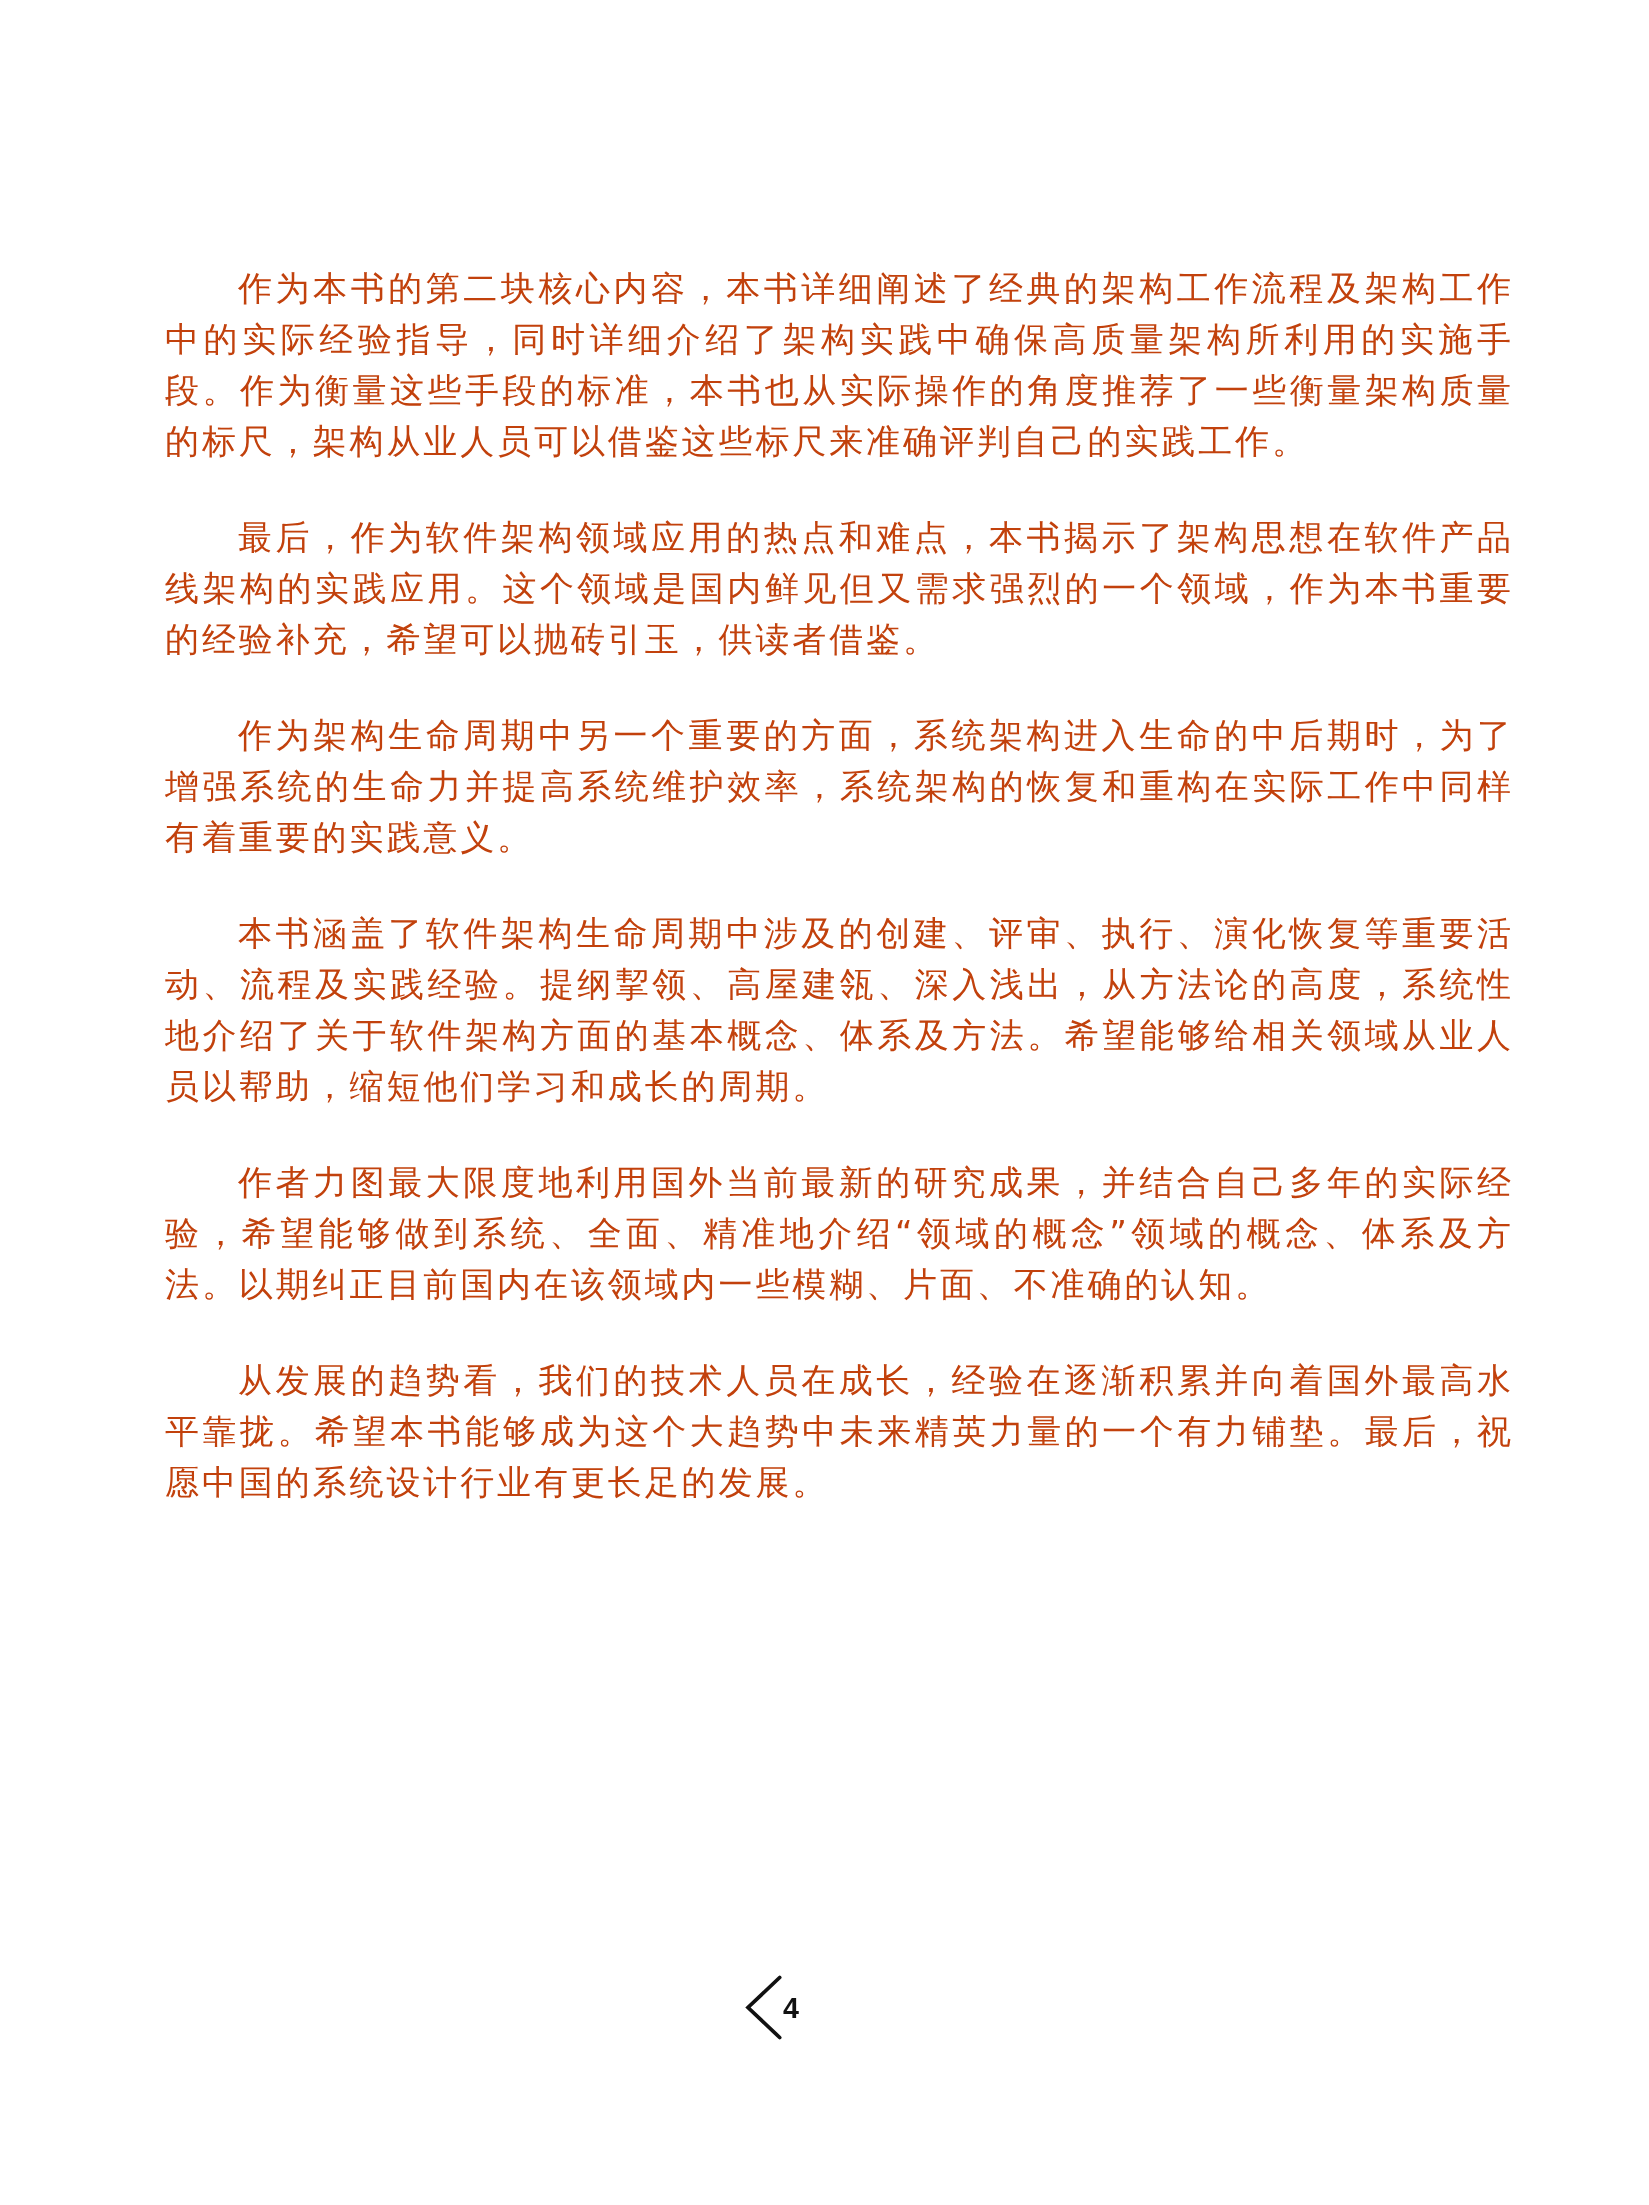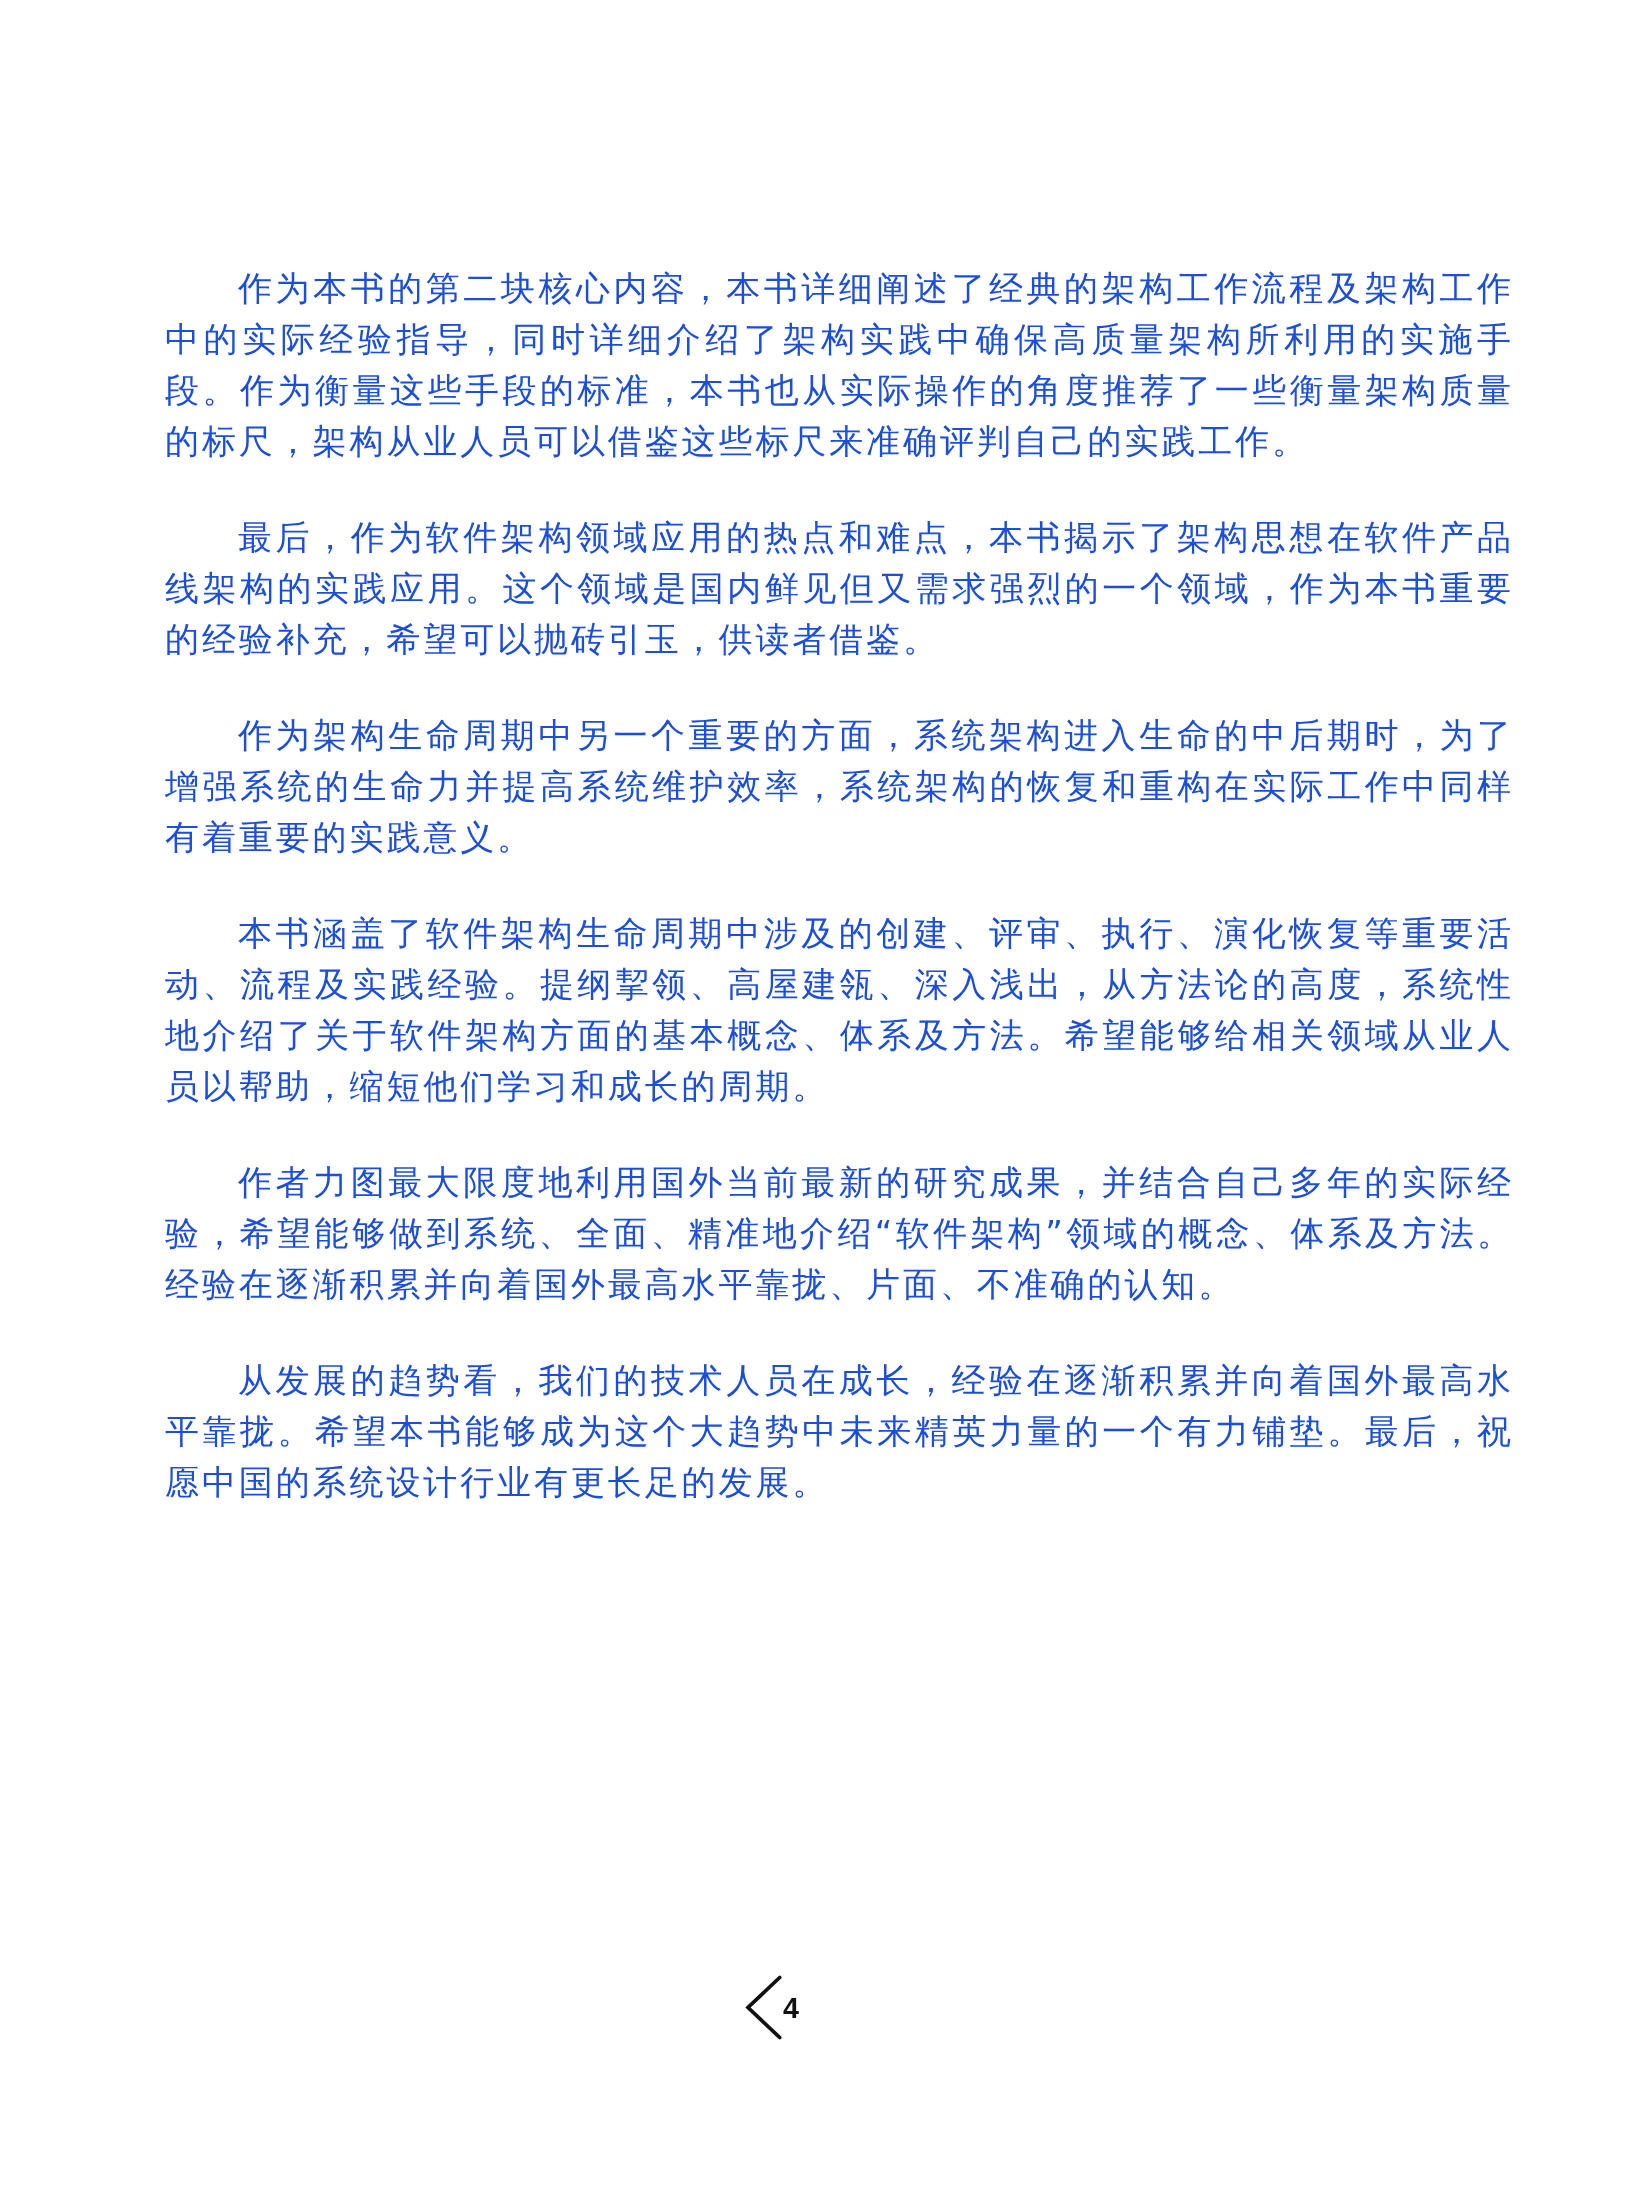--- a/index.html
+++ b/index.html
@@ -38,7 +38,7 @@
       text-align: justify;
       text-align-last: left;
       word-break: break-all;
-      color: #1d4ed8;
+      color: #c2410c;
     }
     .para:last-child { margin-bottom: 10px; }
     .page-marker {

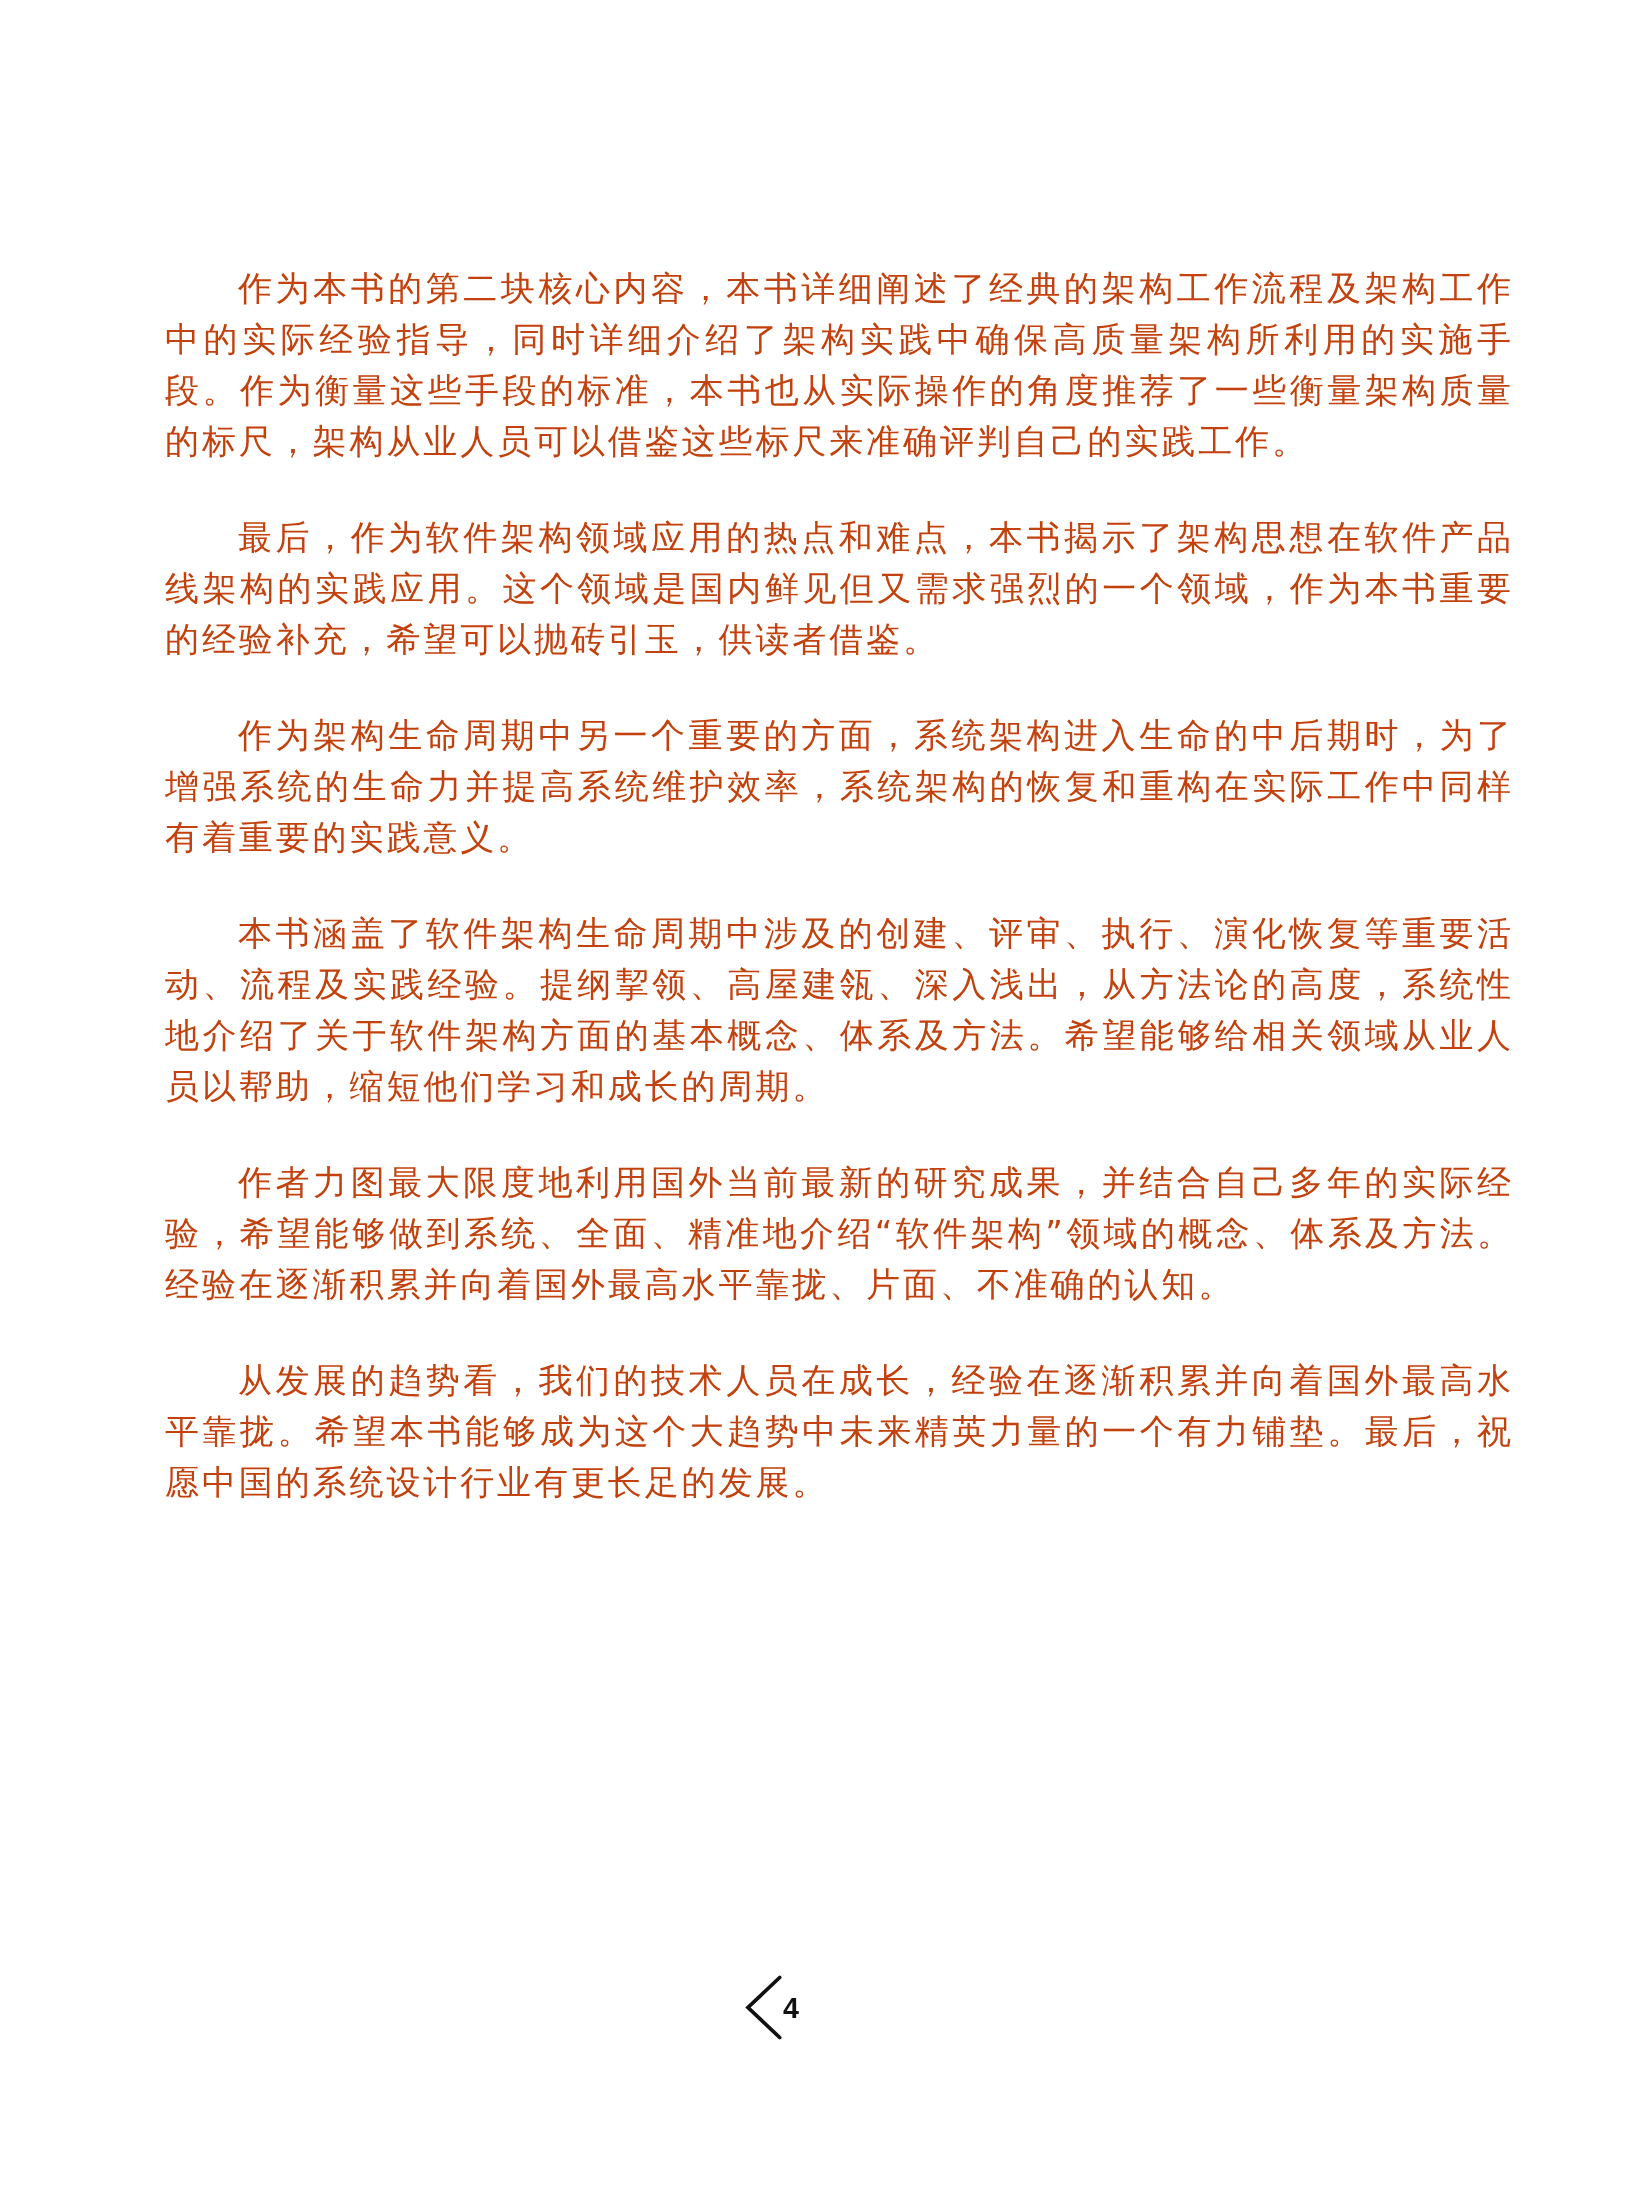--- a/index.html
+++ b/index.html
@@ -75,7 +75,7 @@
     <p class="para">最后，作为软件架构领域应用的热点和难点，本书揭示了架构思想在软件产品线架构的实践应用。这个领域是国内鲜见但又需求强烈的一个领域，作为本书重要的经验补充，希望可以抛砖引玉，供读者借鉴。</p>
     <p class="para">作为架构生命周期中另一个重要的方面，系统架构进入生命的中后期时，为了增强系统的生命力并提高系统维护效率，系统架构的恢复和重构在实际工作中同样有着重要的实践意义。</p>
     <p class="para">本书涵盖了软件架构生命周期中涉及的创建、评审、执行、演化恢复等重要活动、流程及实践经验。提纲挈领、高屋建瓴、深入浅出，从方法论的高度，系统性地介绍了关于软件架构方面的基本概念、体系及方法。希望能够给相关领域从业人员以帮助，缩短他们学习和成长的周期。</p>
-    <p class="para">作者力图最大限度地利用国外当前最新的研究成果，并结合自己多年的实际经验，希望能够做到系统、全面、精准地介绍“软件架构”领域的概念、体系及方法。经验在逐渐积累并向着国外最高水平靠拢、片面、不准确的认知。</p>
+    <p class="para">作者力图最大限度地利用国外当前最新的研究成果，并结合自己多年的实际经验，希望能够做到系统、全面、精准地介绍“领域的概念”领域的概念、体系及方法。以期纠正目前国内在该领域内一些模糊、片面、不准确的认知。</p>
     <p class="para">从发展的趋势看，我们的技术人员在成长，经验在逐渐积累并向着国外最高水平靠拢。希望本书能够成为这个大趋势中未来精英力量的一个有力铺垫。最后，祝愿中国的系统设计行业有更长足的发展。</p>
   </div>
 

